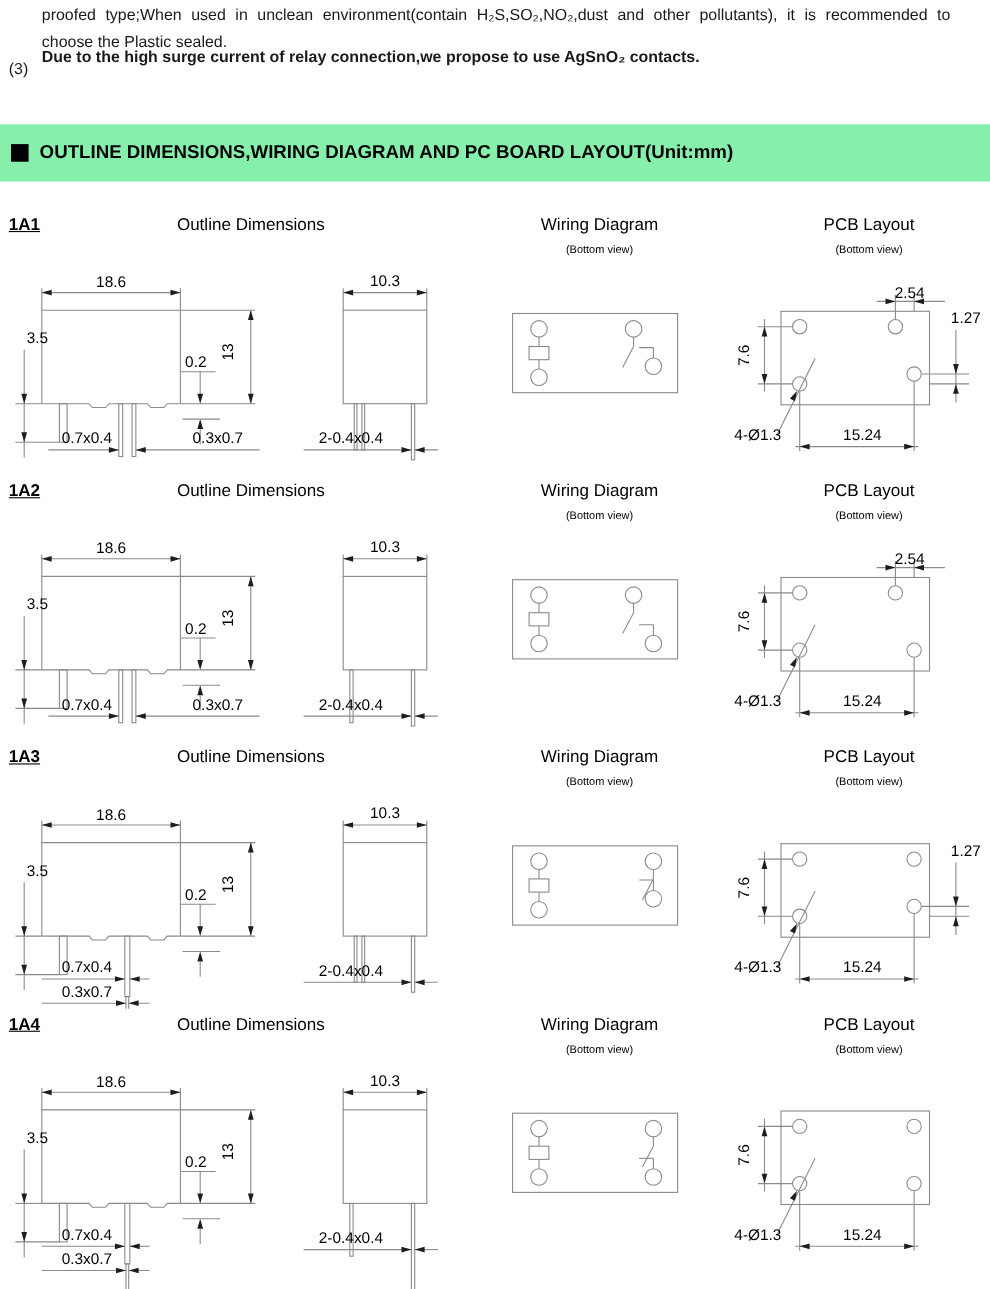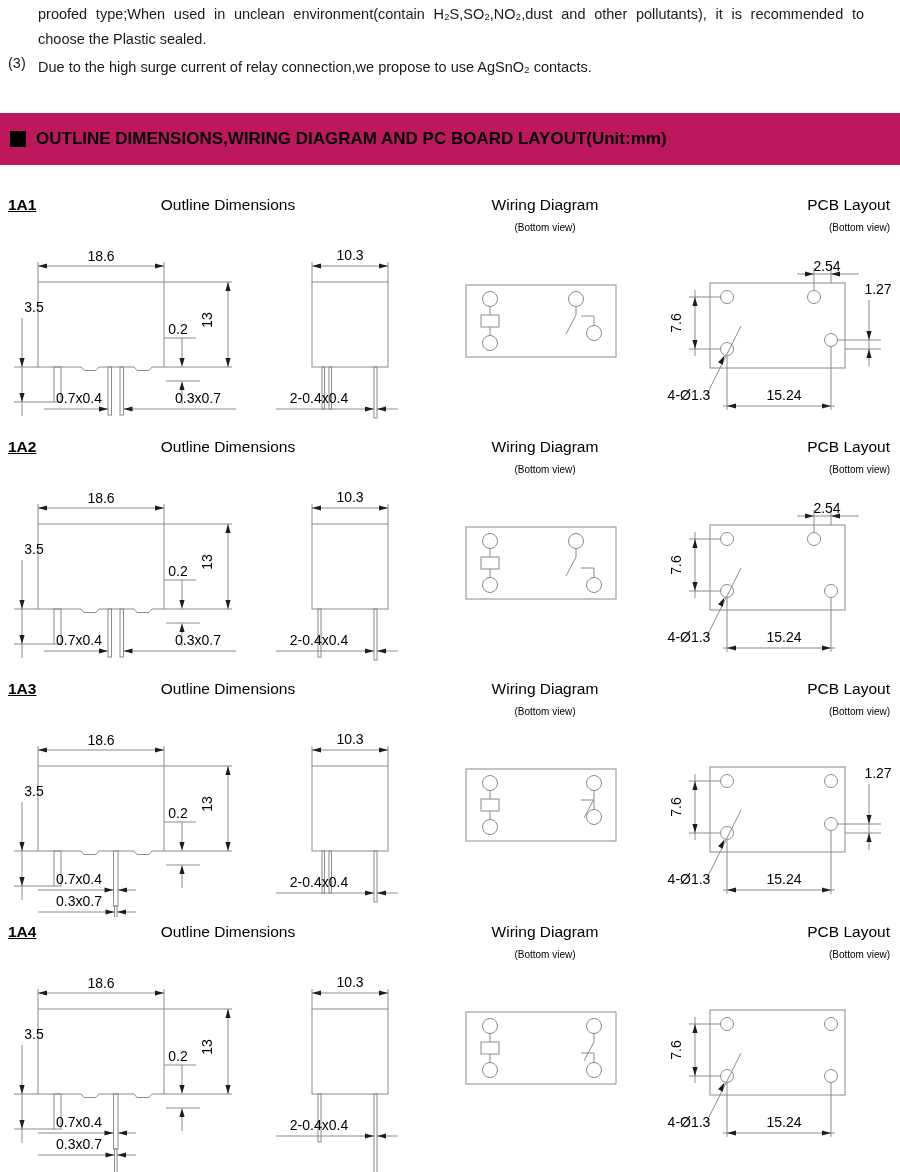--- a/index.html
+++ b/index.html
@@ -37,7 +37,7 @@
   <div class="note-line" style="top:29px;">choose the Plastic sealed.</div>
   <div class="note-line just" style="top:4px;">proofed type;When used in unclean environment(contain H₂S,SO₂,NO₂,dust and other pollutants), it is recommended to</div>
   <div class="item-marker" style="top:55px;">(3)</div>
-  <div class="note-line" style="top:57px;">Due to the high surge current of relay connection,we propose to use AgSnO₂ contacts.</div>
+  <div class="note-line" style="top:42px;font-weight:bold;">Due to the high surge current of relay connection,we propose to use AgSnO₂ contacts.</div>
 
   <div class="bar" style="background:#be185d;">
     <div class="bar-square"></div>

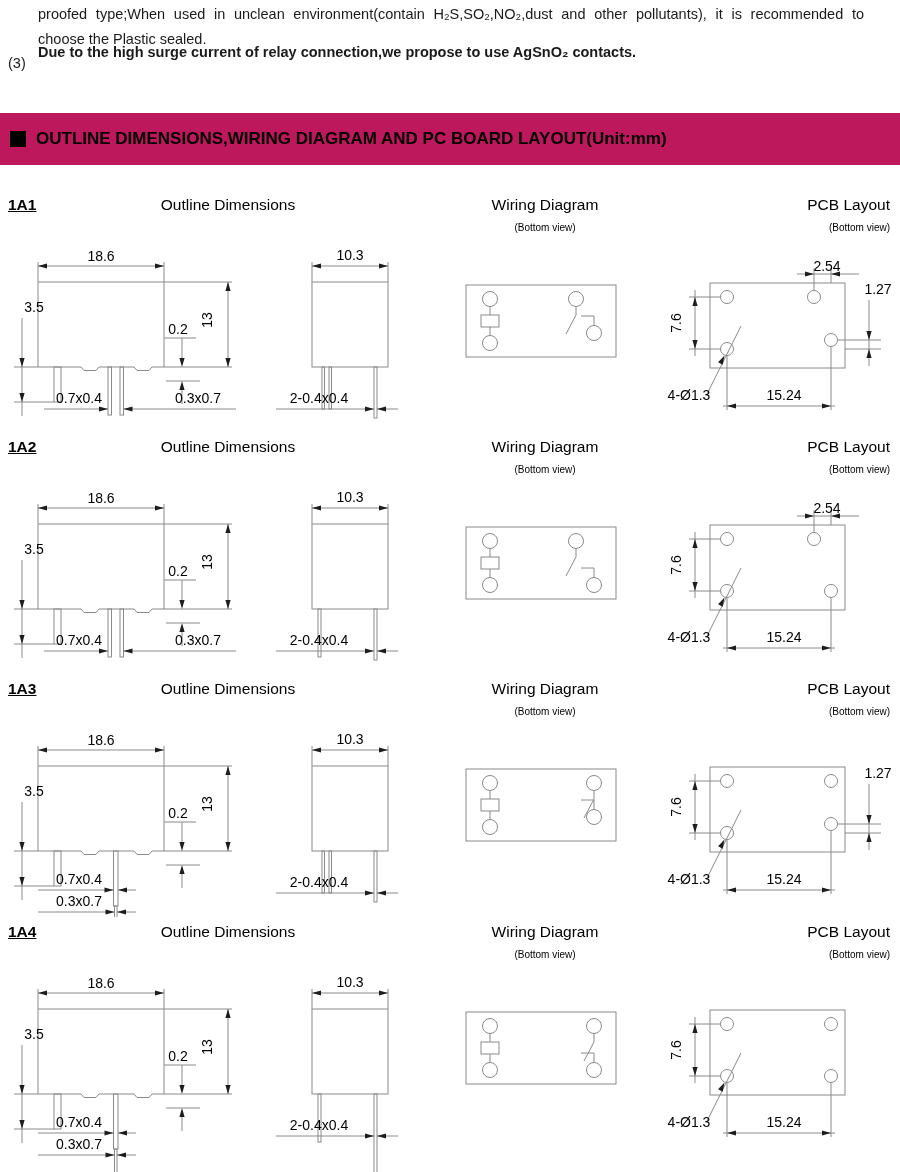--- a/index.html
+++ b/index.html
@@ -39,7 +39,7 @@
   <div class="item-marker" style="top:55px;">(3)</div>
   <div class="note-line" style="top:42px;font-weight:bold;">Due to the high surge current of relay connection,we propose to use AgSnO₂ contacts.</div>
 
-  <div class="bar" style="background:#be185d;">
+  <div class="bar" style="background:#86efac;">
     <div class="bar-square"></div>
     <div class="bar-title">OUTLINE DIMENSIONS,WIRING DIAGRAM AND PC BOARD LAYOUT(Unit:mm)</div>
   </div>

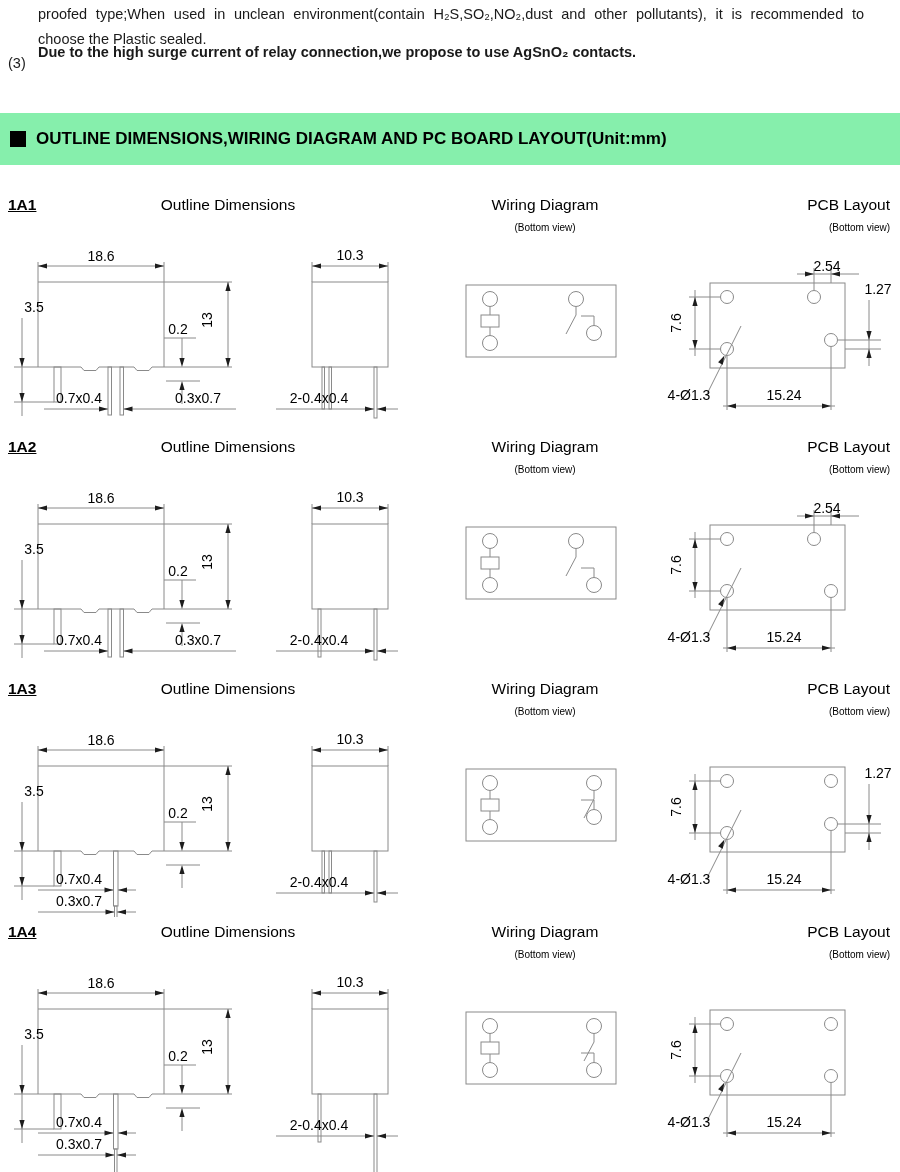--- a/index.html
+++ b/index.html
@@ -21,7 +21,7 @@
   .col-sub{position:absolute;top:32px;text-align:center;font-size:10px;color:#000;}
   .ct-outline{left:103px;width:250px;}
   .ct-wiring{left:445px;width:200px;}
-  .ct-pcb{left:690px;width:200px;text-align:right;}
+  .ct-pcb{left:690px;width:200px;}
   svg.draw{position:absolute;overflow:visible;}
   .dl{stroke:#8a8a8a;stroke-width:1;fill:none;}
   .dr{stroke:#8a8a8a;stroke-width:1;fill:none;}

